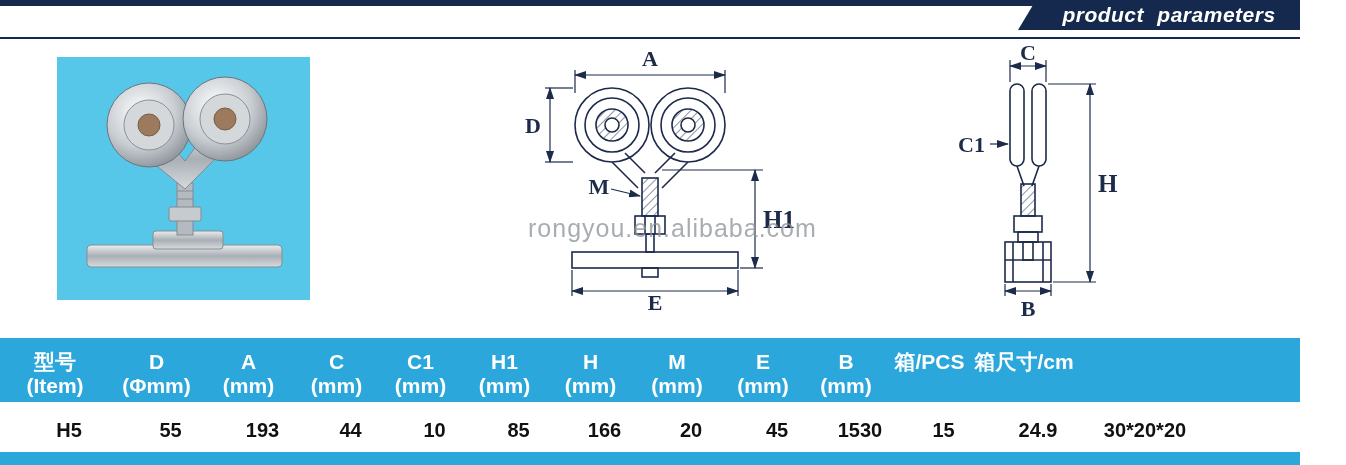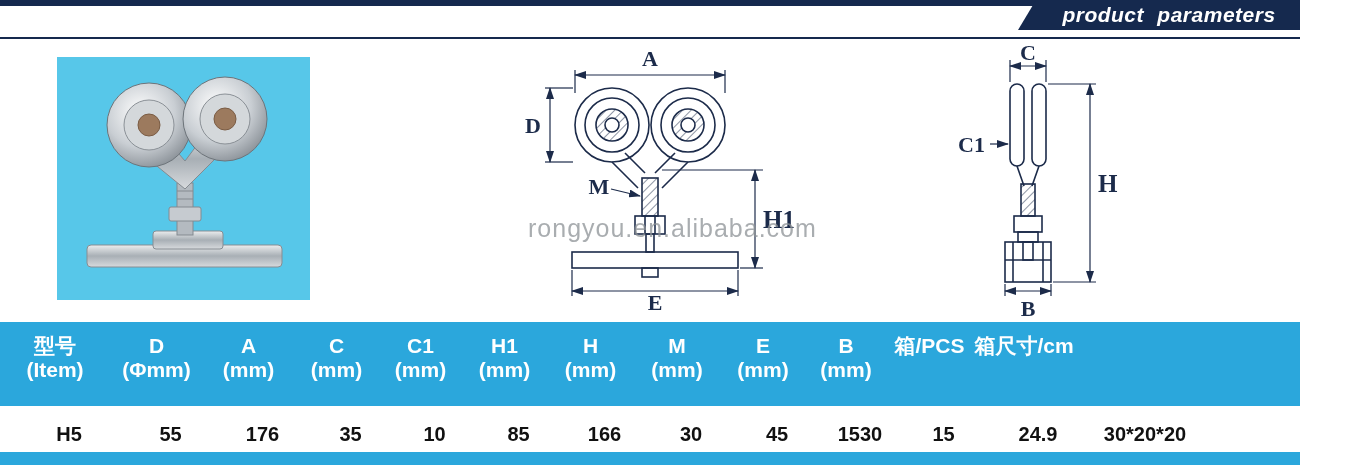--- a/index.html
+++ b/index.html
@@ -40,7 +40,7 @@
   .param-table{position:absolute;left:0;top:322px;width:1346px;}
   .grid-row{display:grid;
     grid-template-columns:110px 93px 91px 85px 83px 85px 87px 86px 86px 80px 87px 102px 112px 1fr;}
-  .thead{background:var(--accent);padding:11px 0 24px 0;}
+  .thead{background:var(--accent);padding:11px 0 4px 0;margin-top:16px;}
   .th{display:flex;flex-direction:column;align-items:center;justify-content:flex-start;
       color:#fff;font-weight:bold;text-align:center;}
   .th .l1{font-size:21px;line-height:25px;}

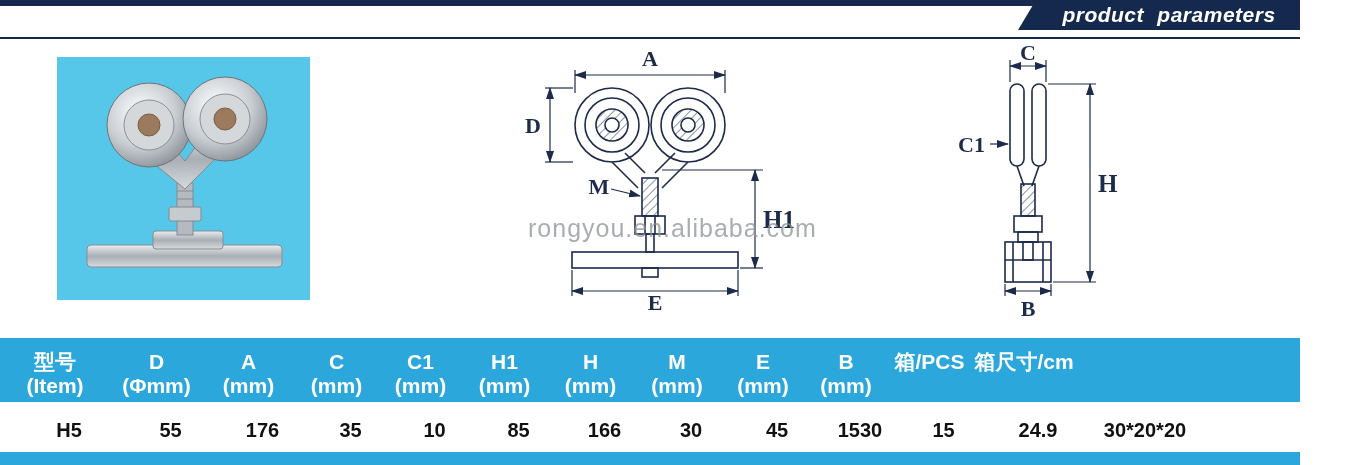--- a/index.html
+++ b/index.html
@@ -242,7 +242,7 @@
     <div class="grid-row tbody">
       <div class="td">H5</div>
       <div class="td">55</div>
-      <div class="td">176</div>
+      <div class="td">193</div>
       <div class="td">35</div>
       <div class="td">10</div>
       <div class="td">85</div>

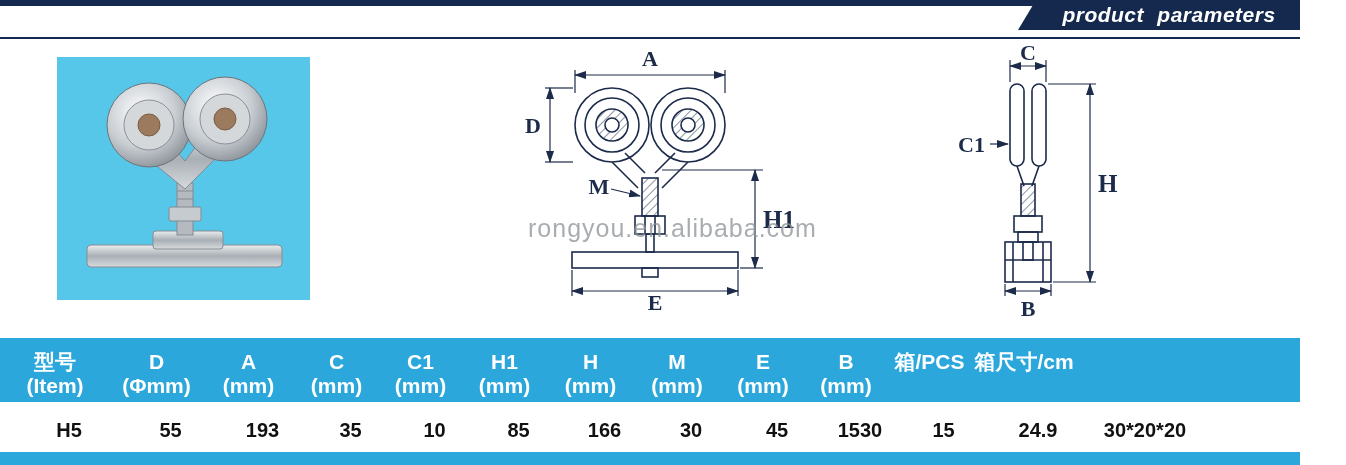--- a/index.html
+++ b/index.html
@@ -243,7 +243,7 @@
       <div class="td">H5</div>
       <div class="td">55</div>
       <div class="td">193</div>
-      <div class="td">35</div>
+      <div class="td">44</div>
       <div class="td">10</div>
       <div class="td">85</div>
       <div class="td">166</div>

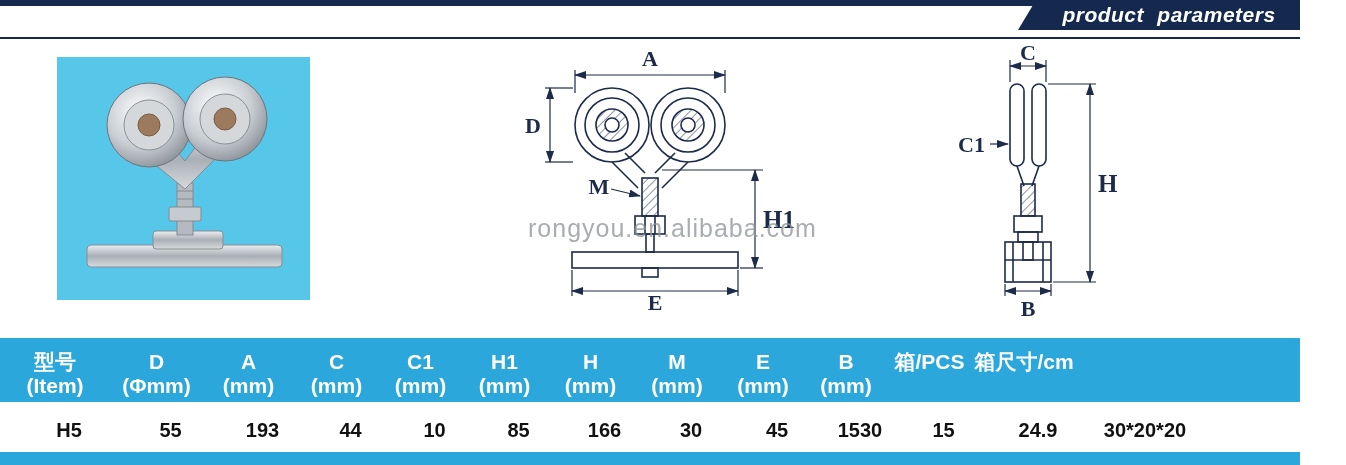--- a/index.html
+++ b/index.html
@@ -247,7 +247,7 @@
       <div class="td">10</div>
       <div class="td">85</div>
       <div class="td">166</div>
-      <div class="td">30</div>
+      <div class="td">20</div>
       <div class="td">45</div>
       <div class="td">1530</div>
       <div class="td">15</div>

